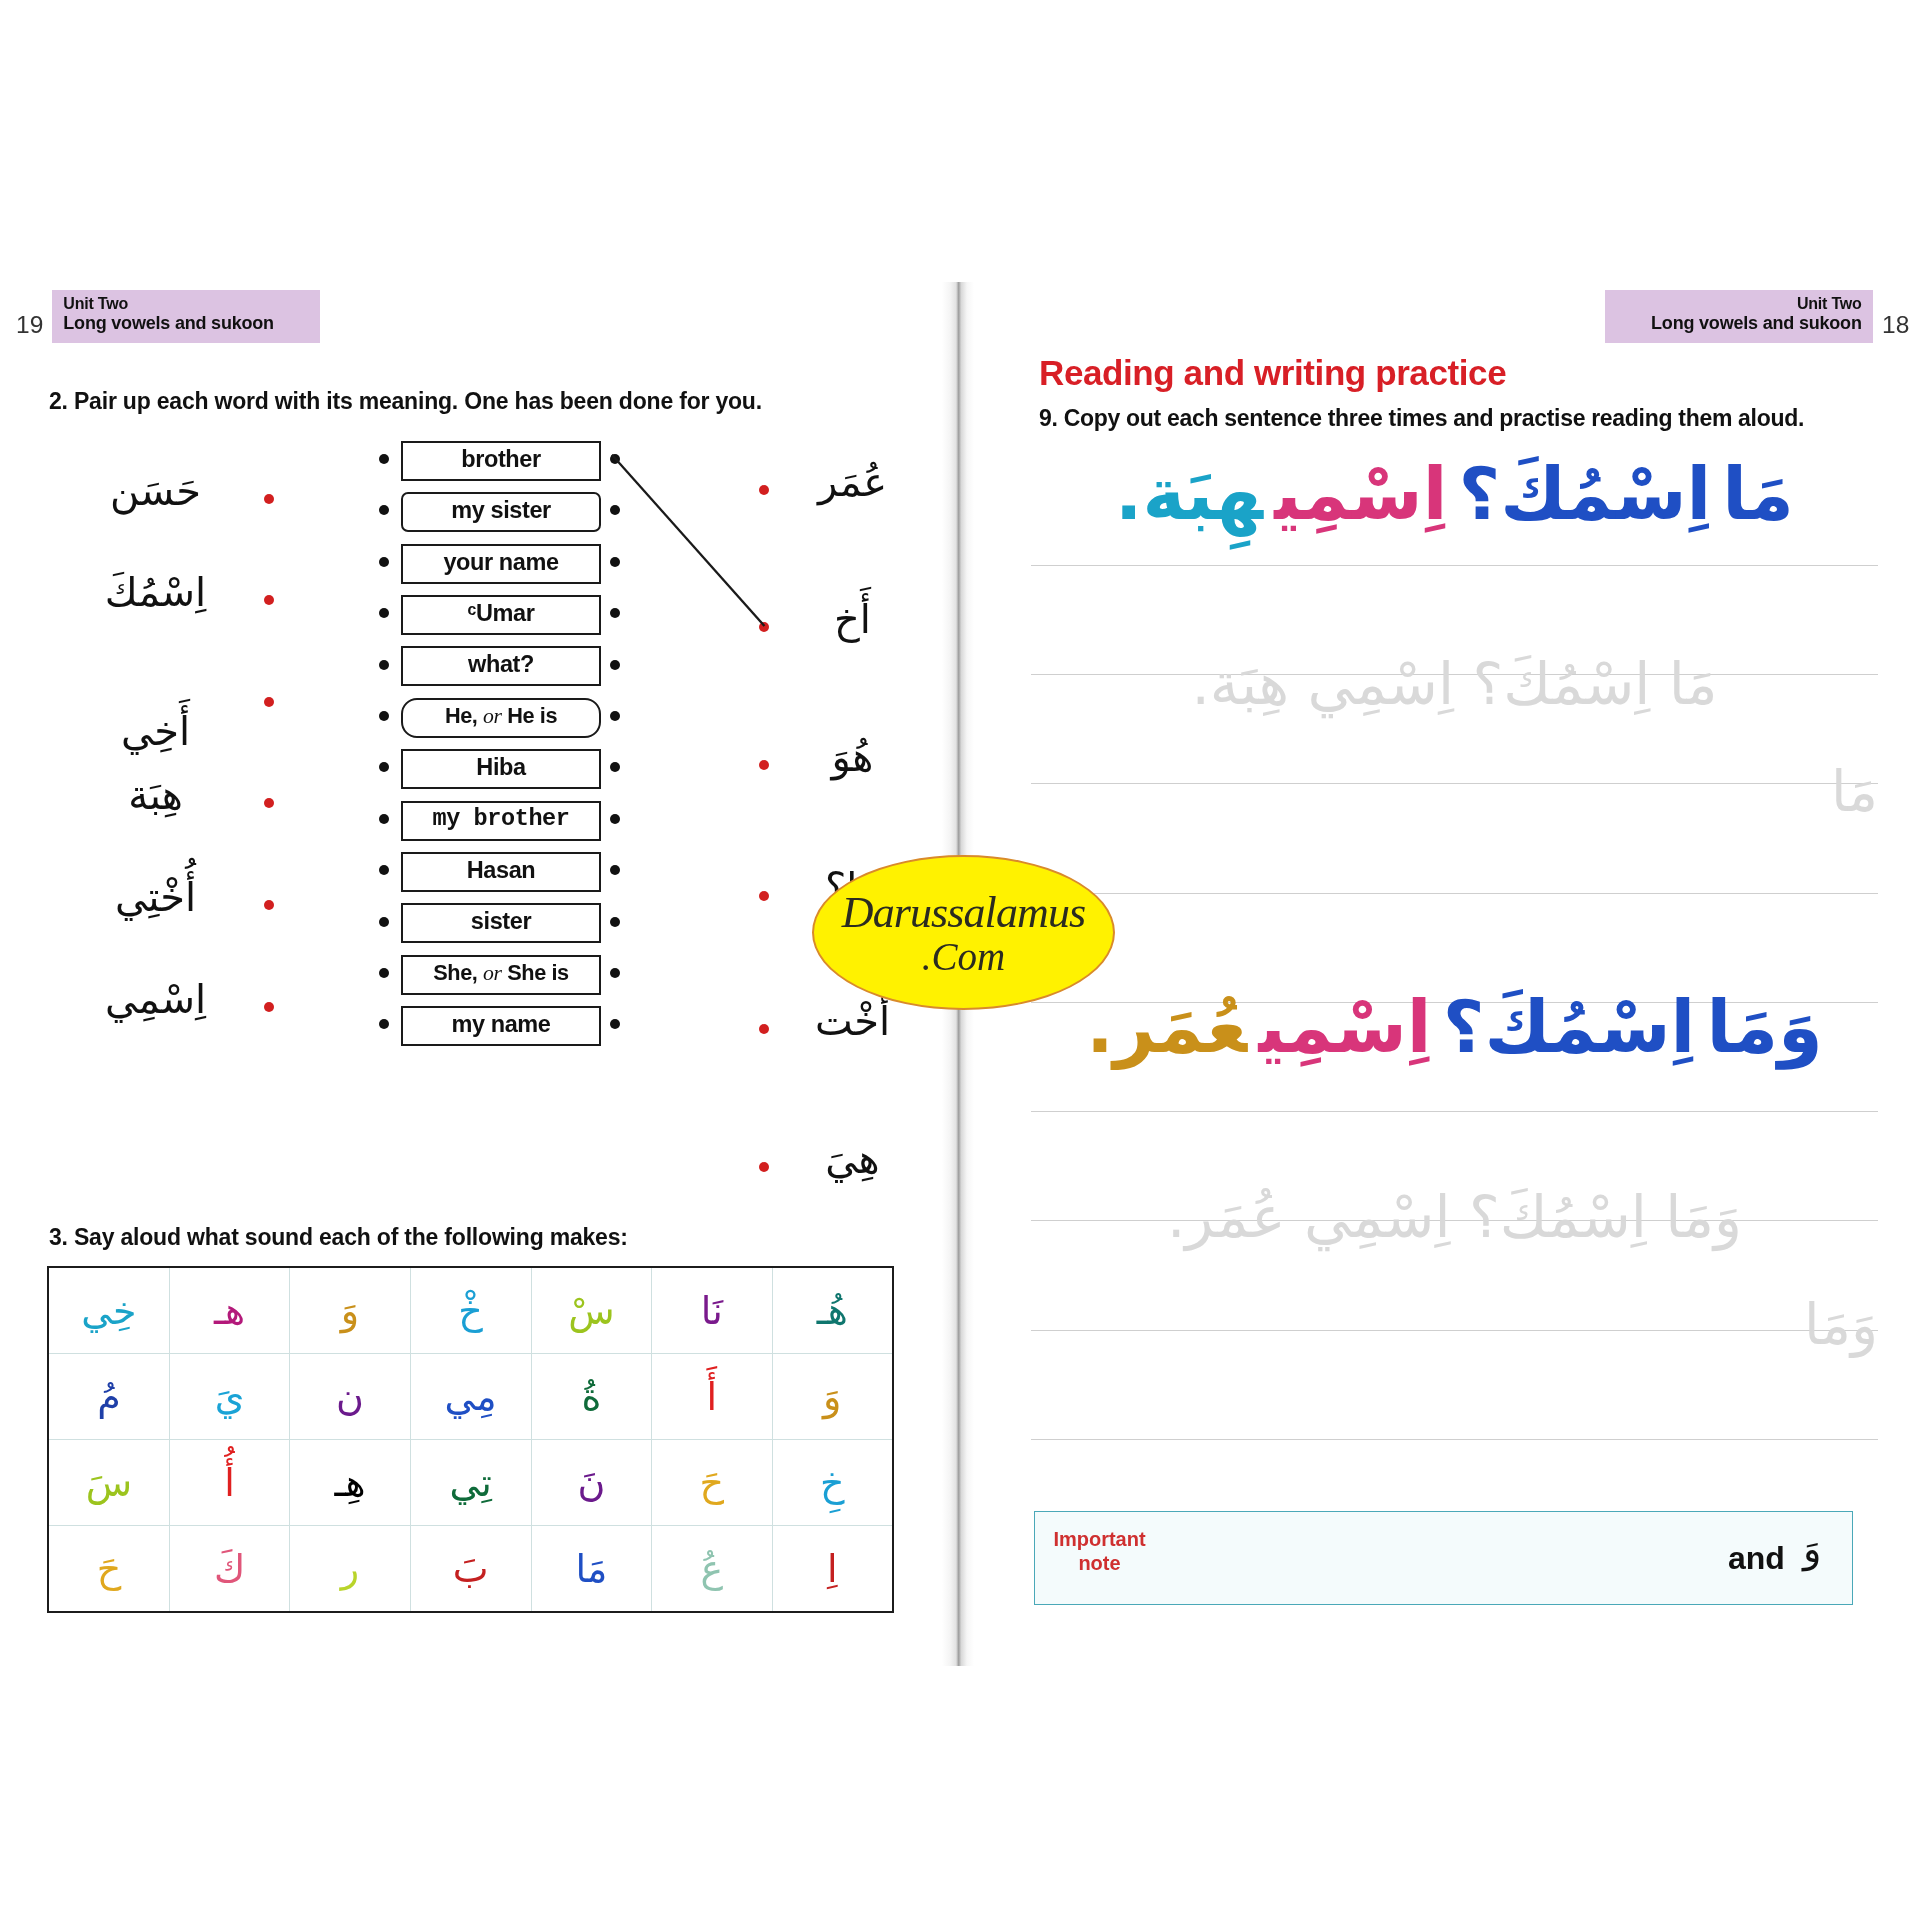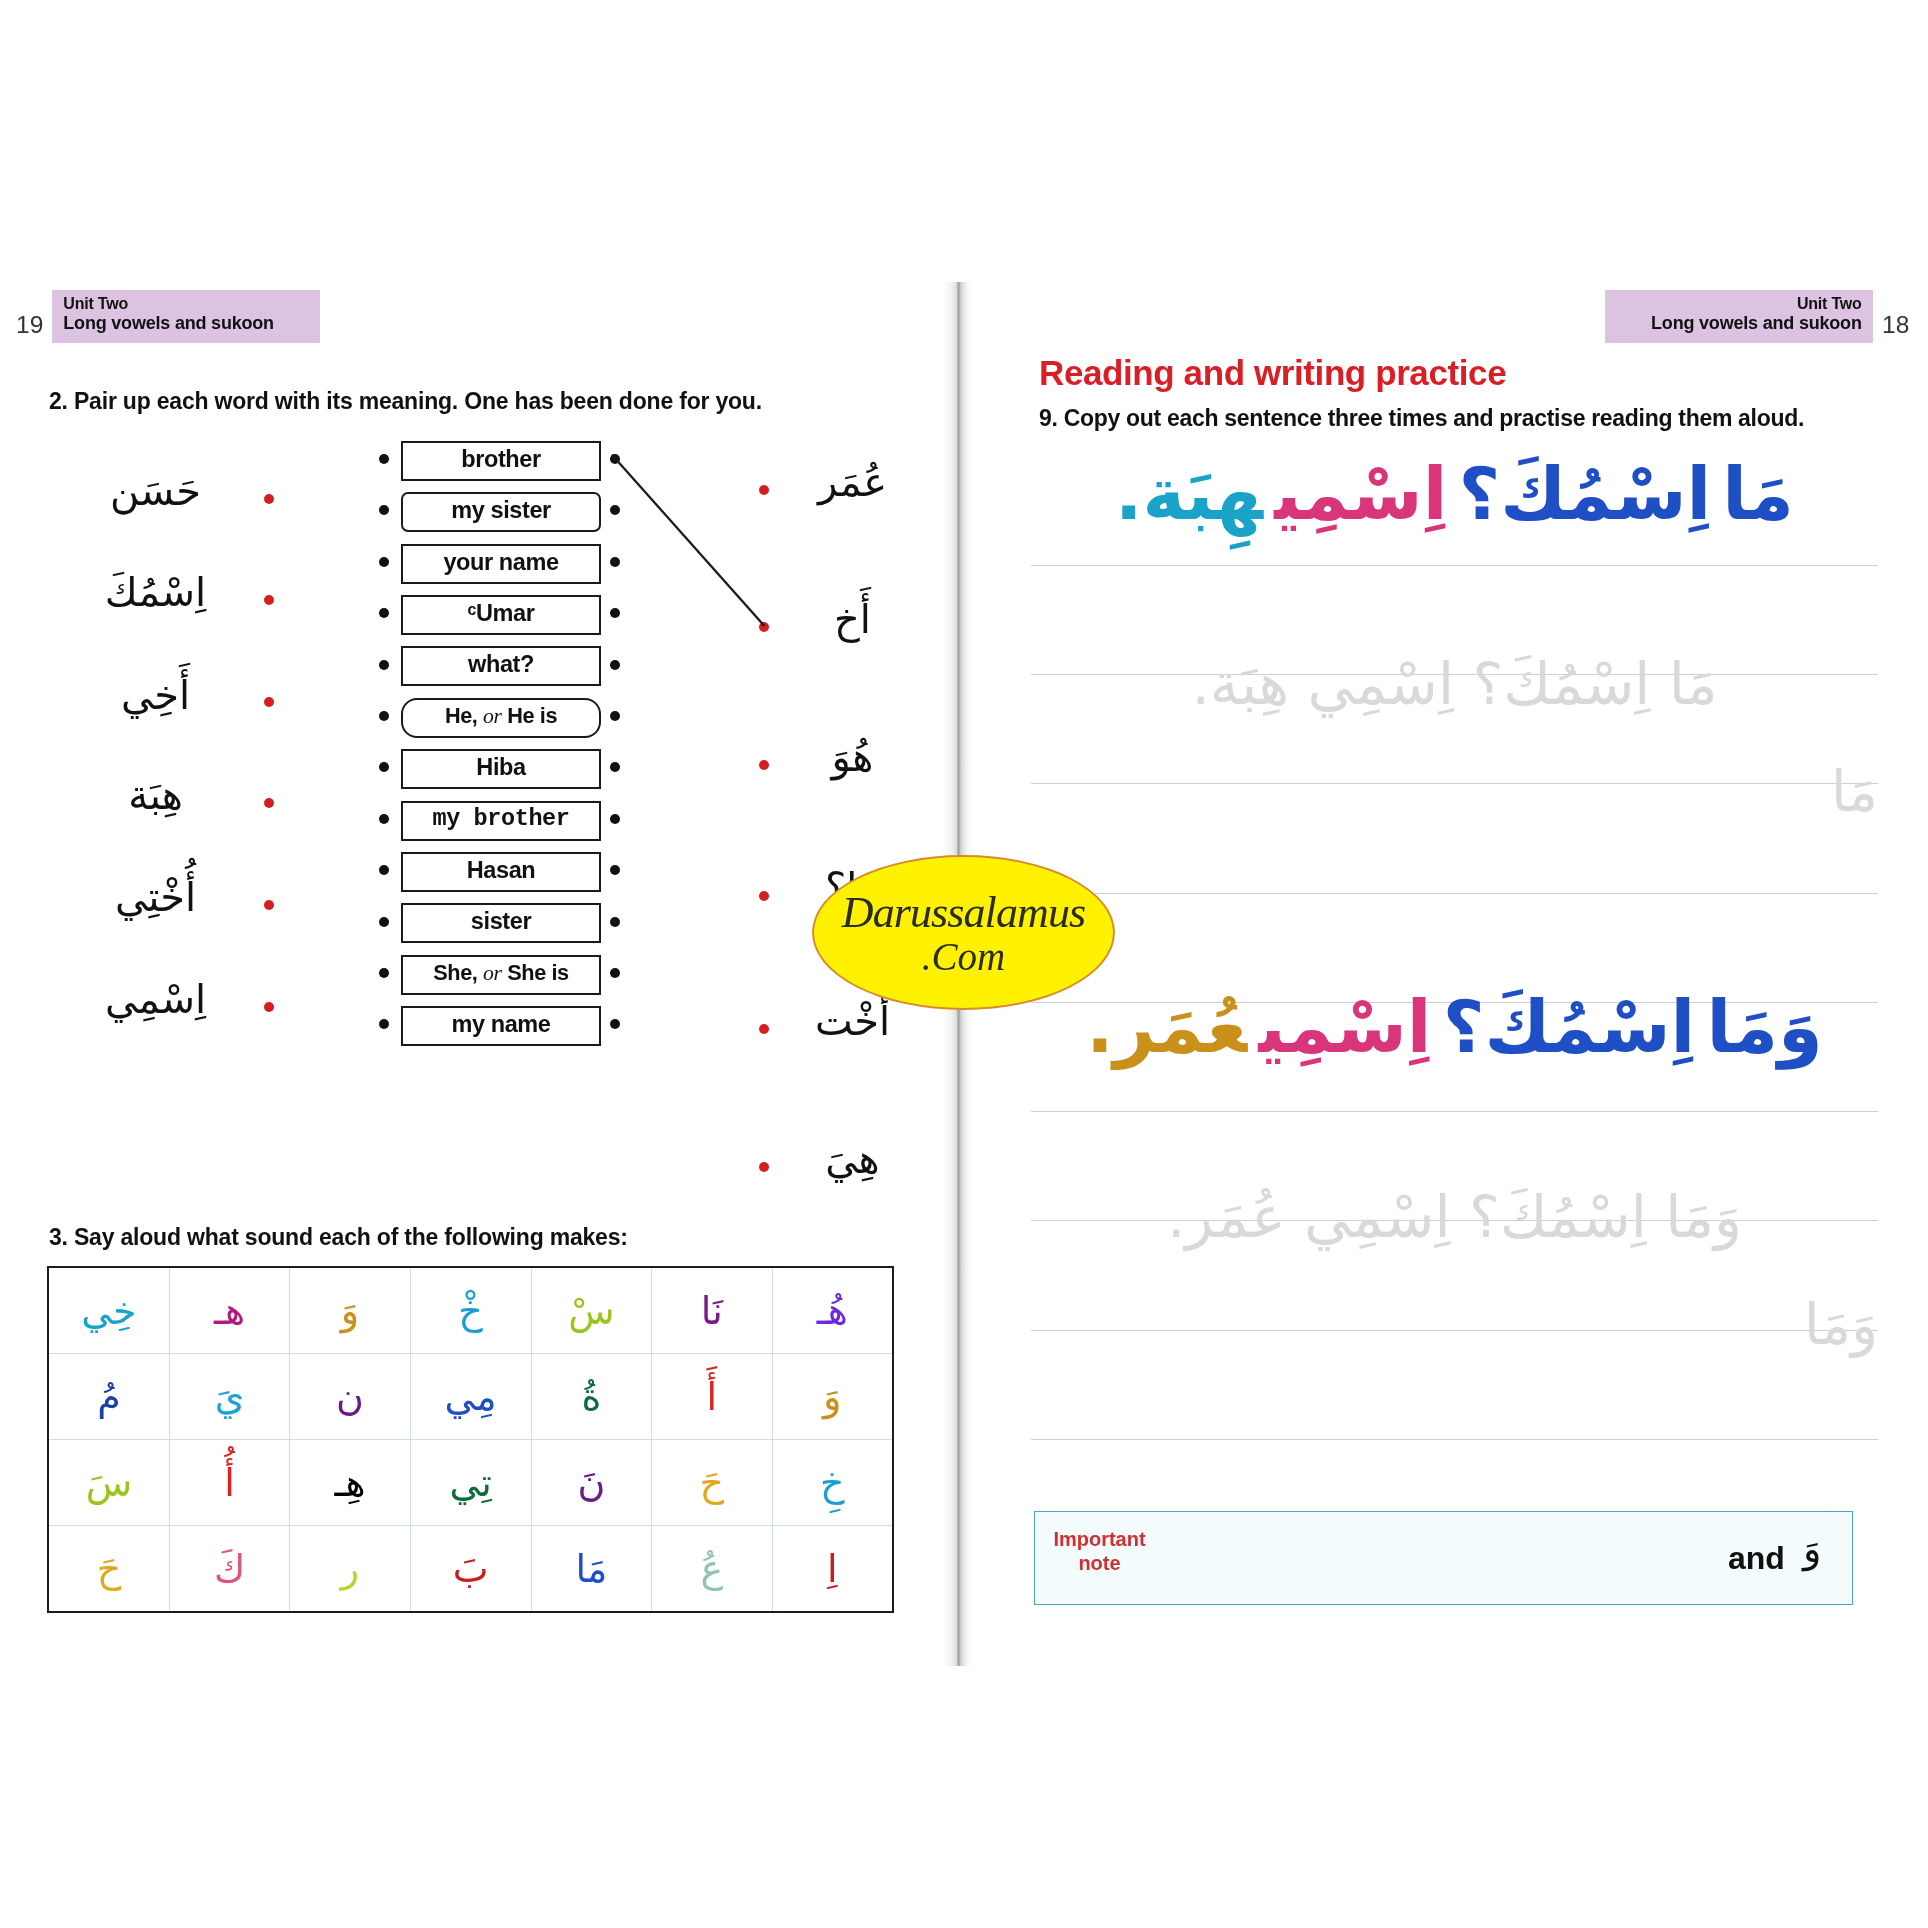--- a/index.html
+++ b/index.html
@@ -216,7 +216,7 @@
       <div class="reddot" style="left: 264px; top: 494px;"></div>
       <div class="ar-word" style="left: 66px; top: 569px; width: 179px;">اِسْمُكَ</div>
       <div class="reddot" style="left: 264px; top: 595px;"></div>
-      <div class="ar-word" style="left: 66px; top: 672px; width: 179px;">أَخِي</div>
+      <div class="ar-word" style="left: 66px; top: 708px; width: 179px;">أَخِي</div>
       <div class="reddot" style="left: 264px; top: 697px;"></div>
       <div class="ar-word" style="left: 66px; top: 772px; width: 179px;">هِبَة</div>
       <div class="reddot" style="left: 264px; top: 798px;"></div>

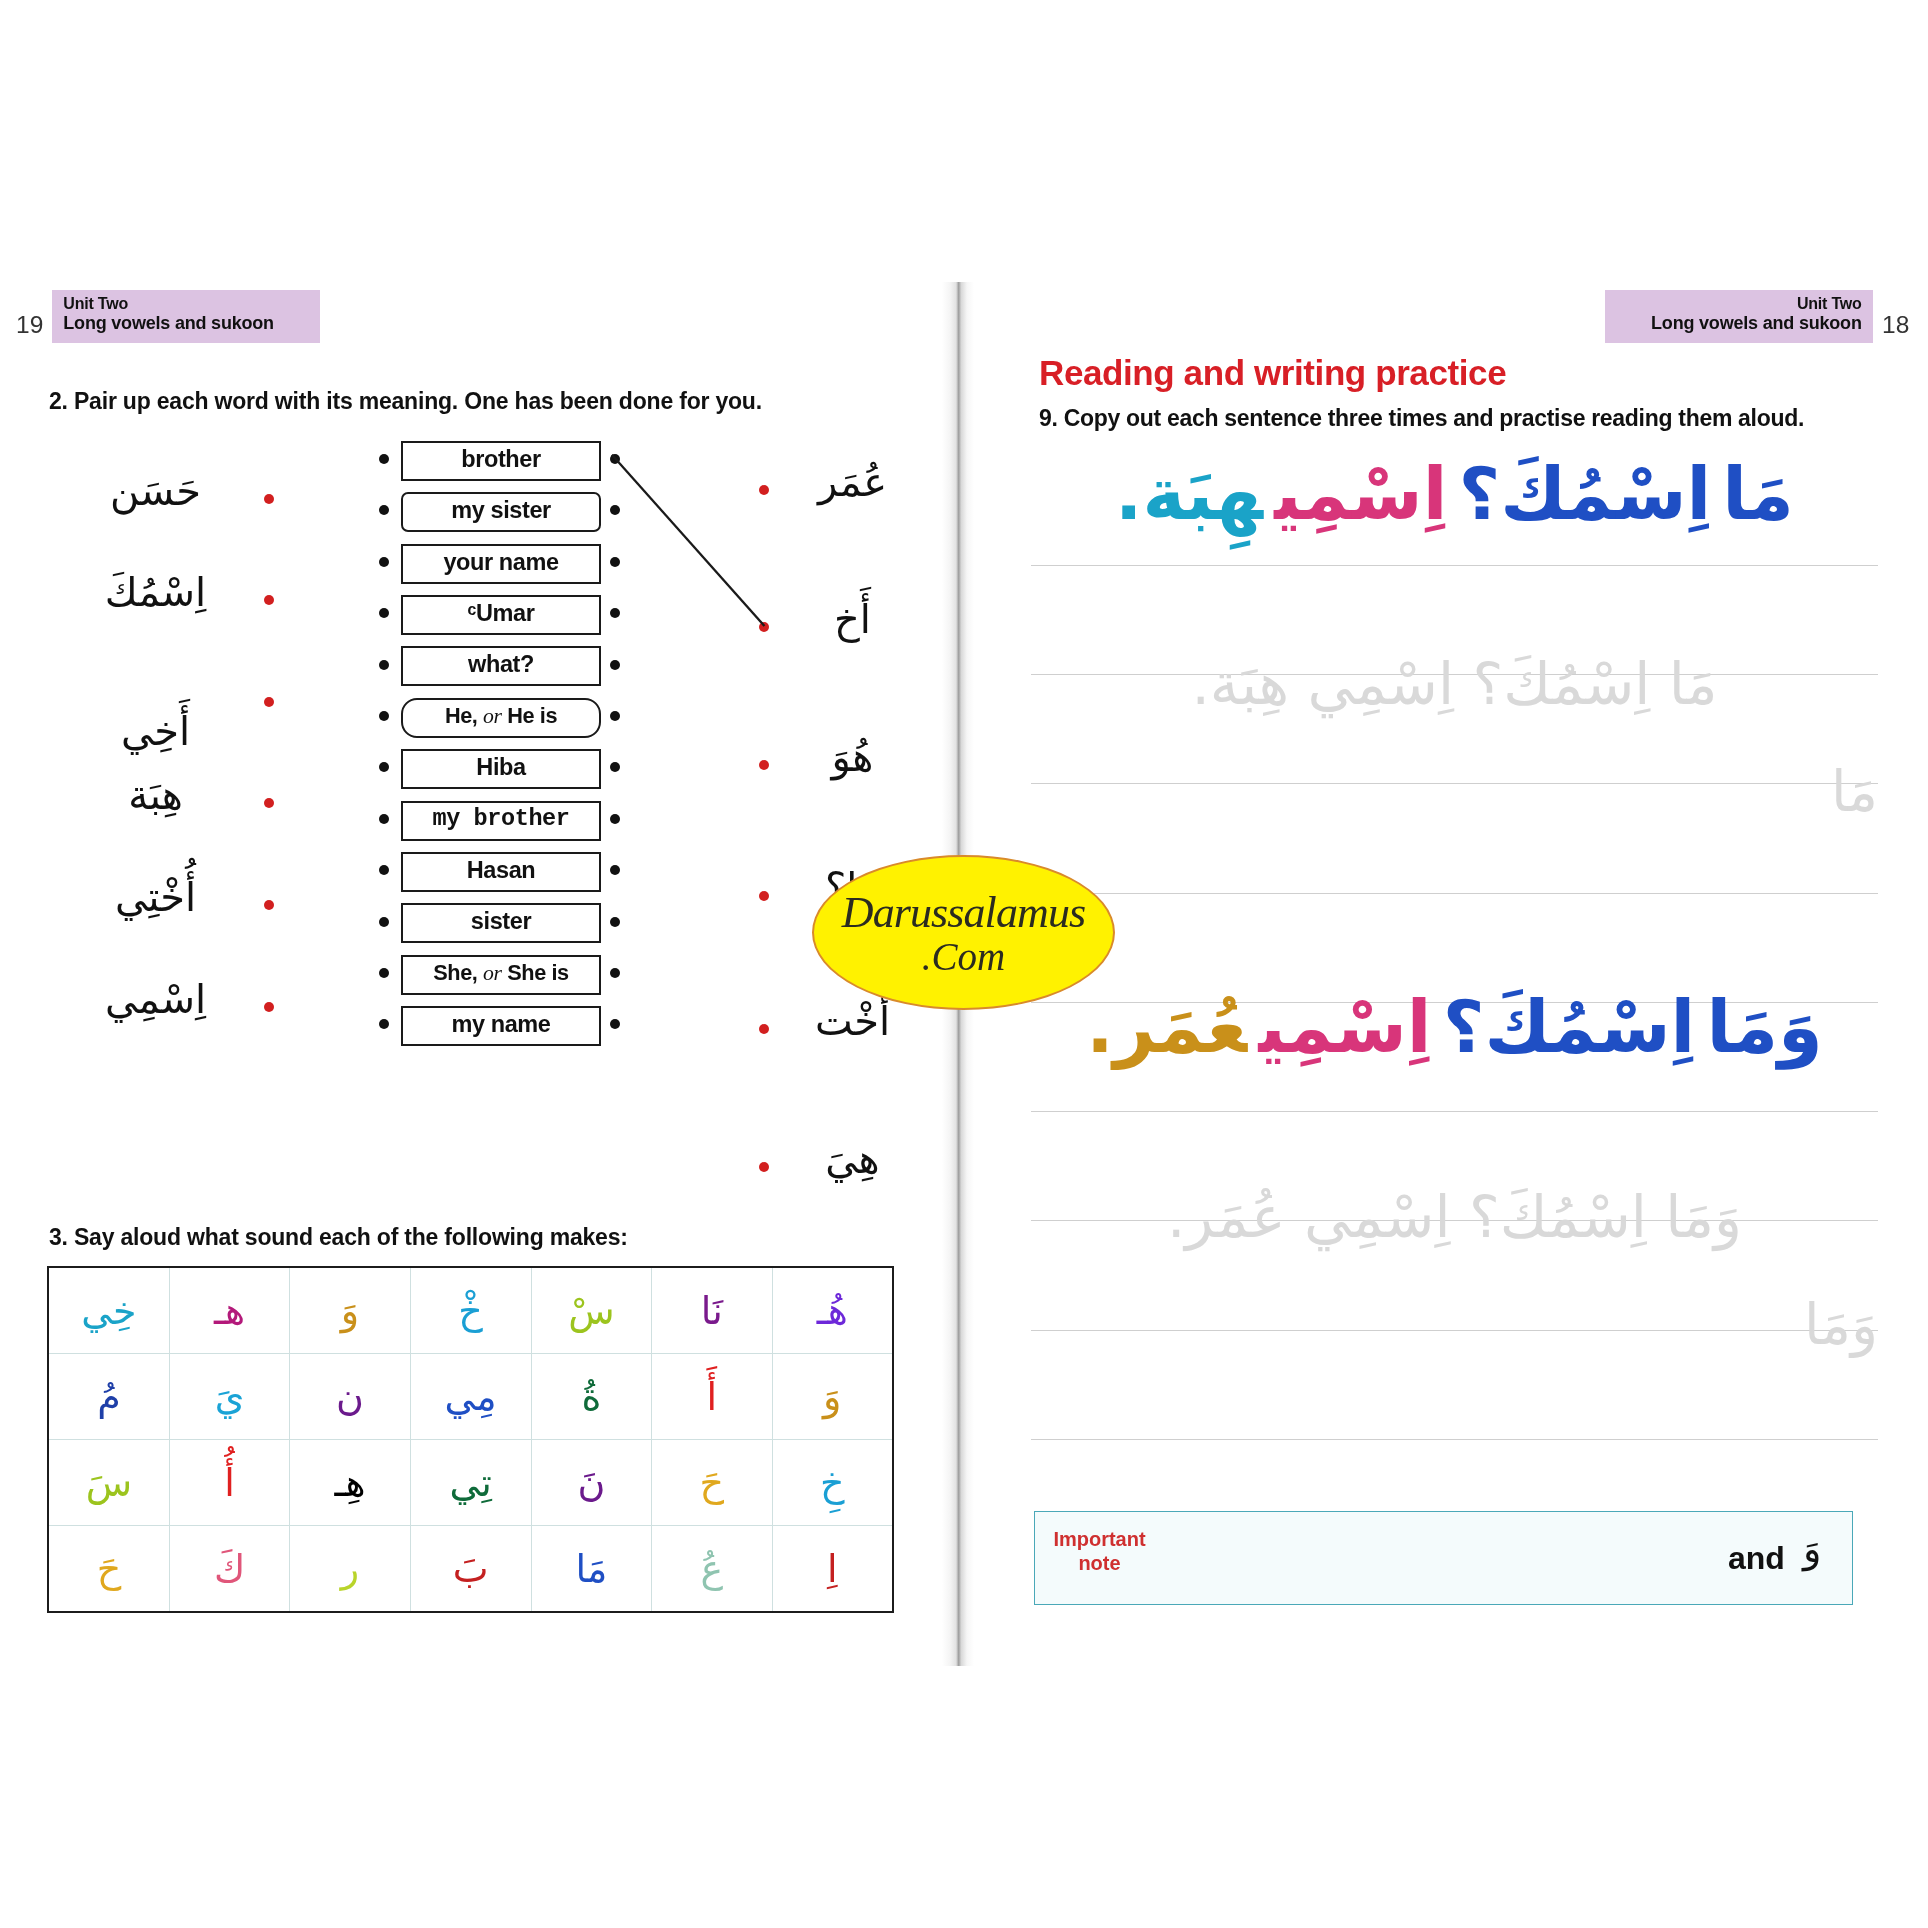--- a/index.html
+++ b/index.html
@@ -252,7 +252,7 @@
           <td style="color: rgb(26, 159, 212);">خْ</td>
           <td style="color: rgb(156, 196, 30);">سْ</td>
           <td style="color: rgb(122, 26, 140);">نَا</td>
-          <td style="color: #6d28d9;">هُـ</td>
+          <td style="color: #0f766e;">هُـ</td>
         </tr>
         <tr>
           <td style="color: rgb(31, 63, 168);">مُ</td>

